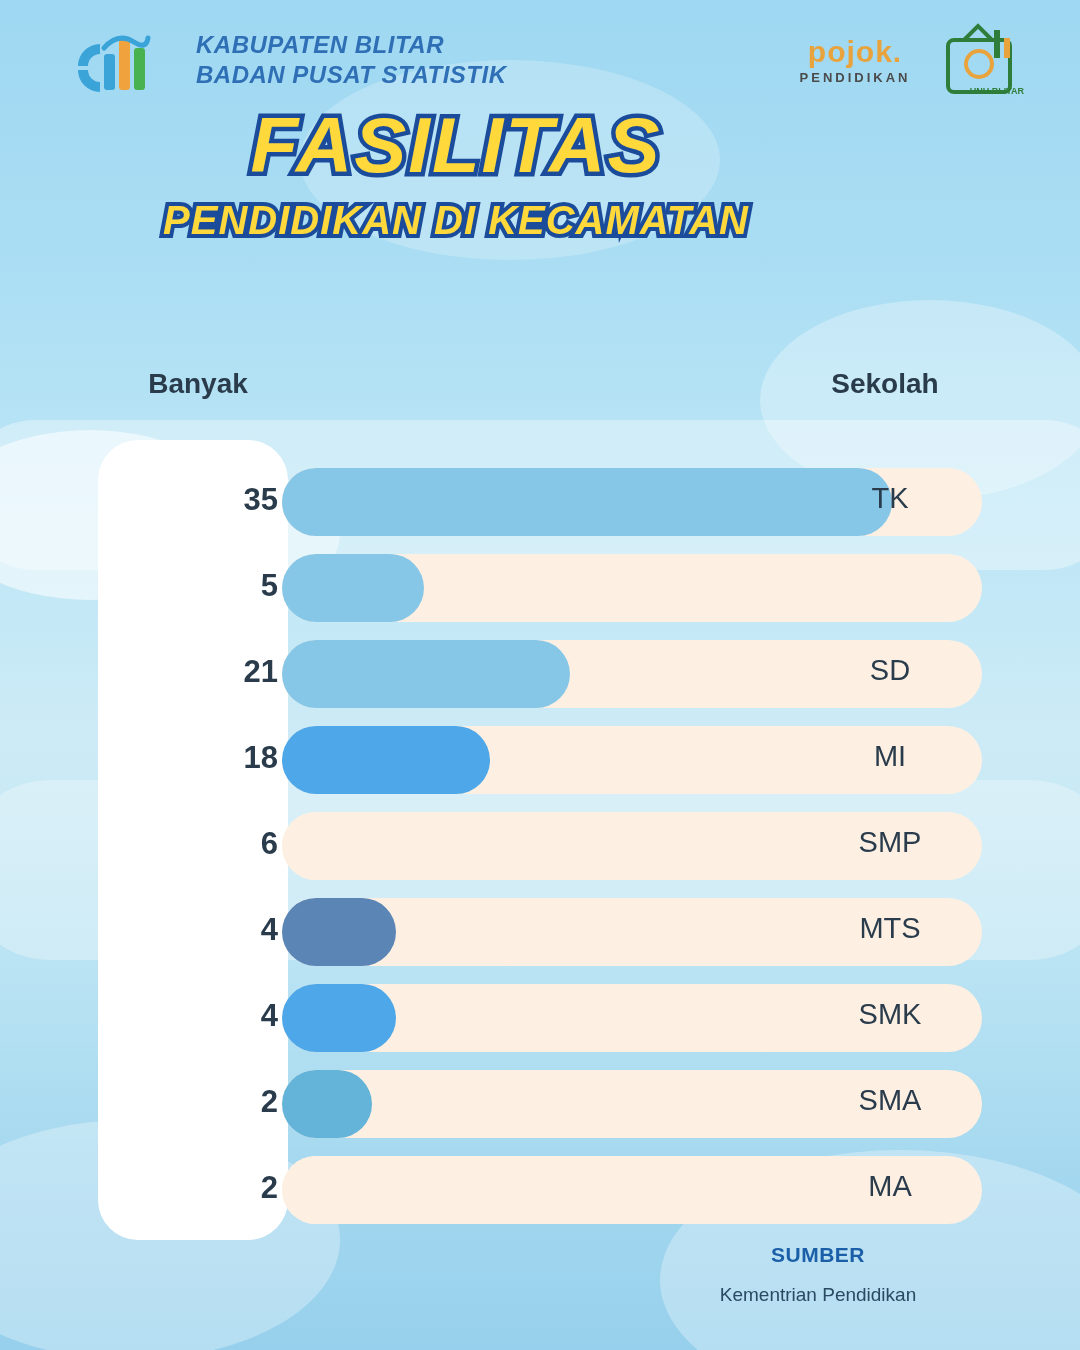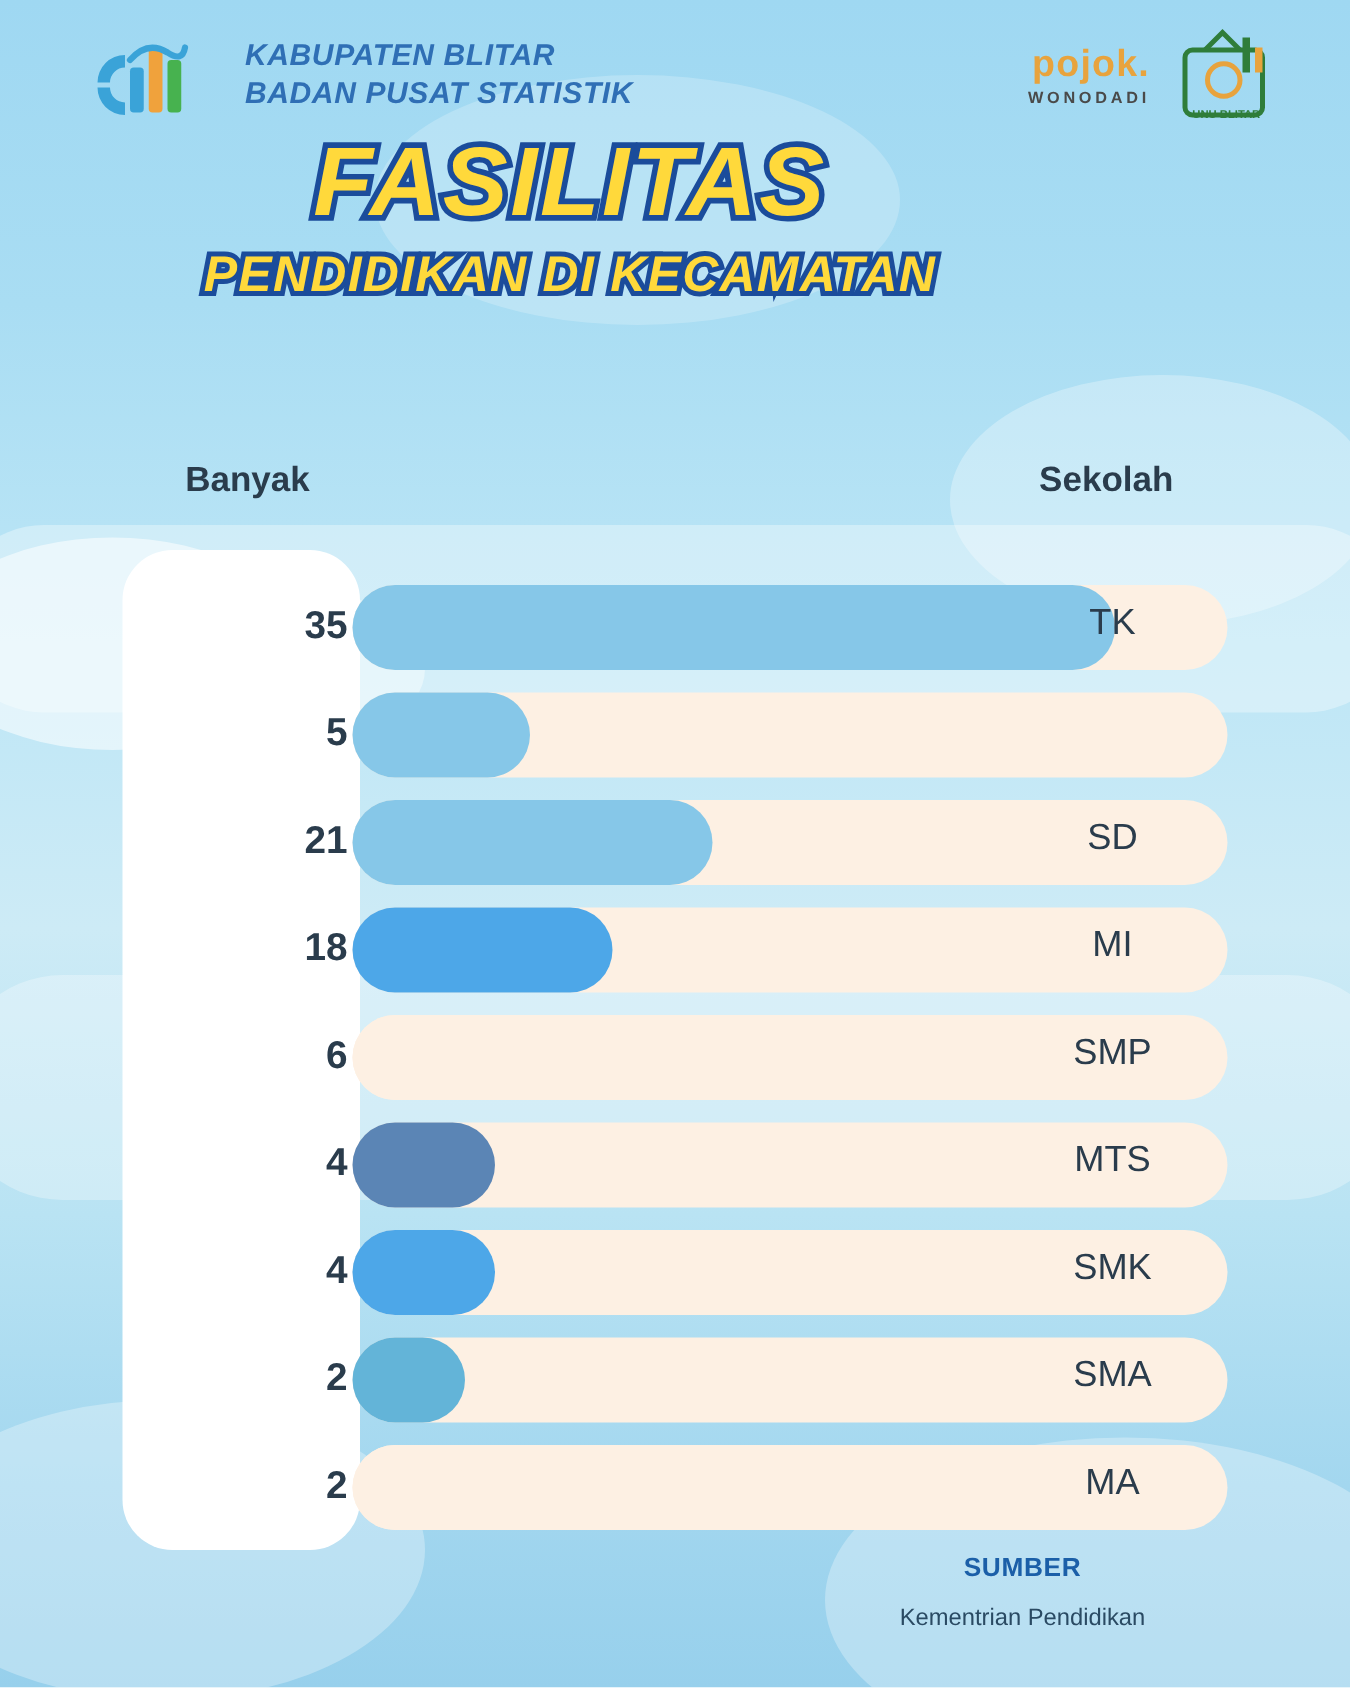--- a/index.html
+++ b/index.html
@@ -68,7 +68,7 @@
     position: absolute;
     left: 790px;
     top: 22px;
-    text-align: right;
+    text-align: center;
     width: 130px;
   }
   .pojok .p1 {

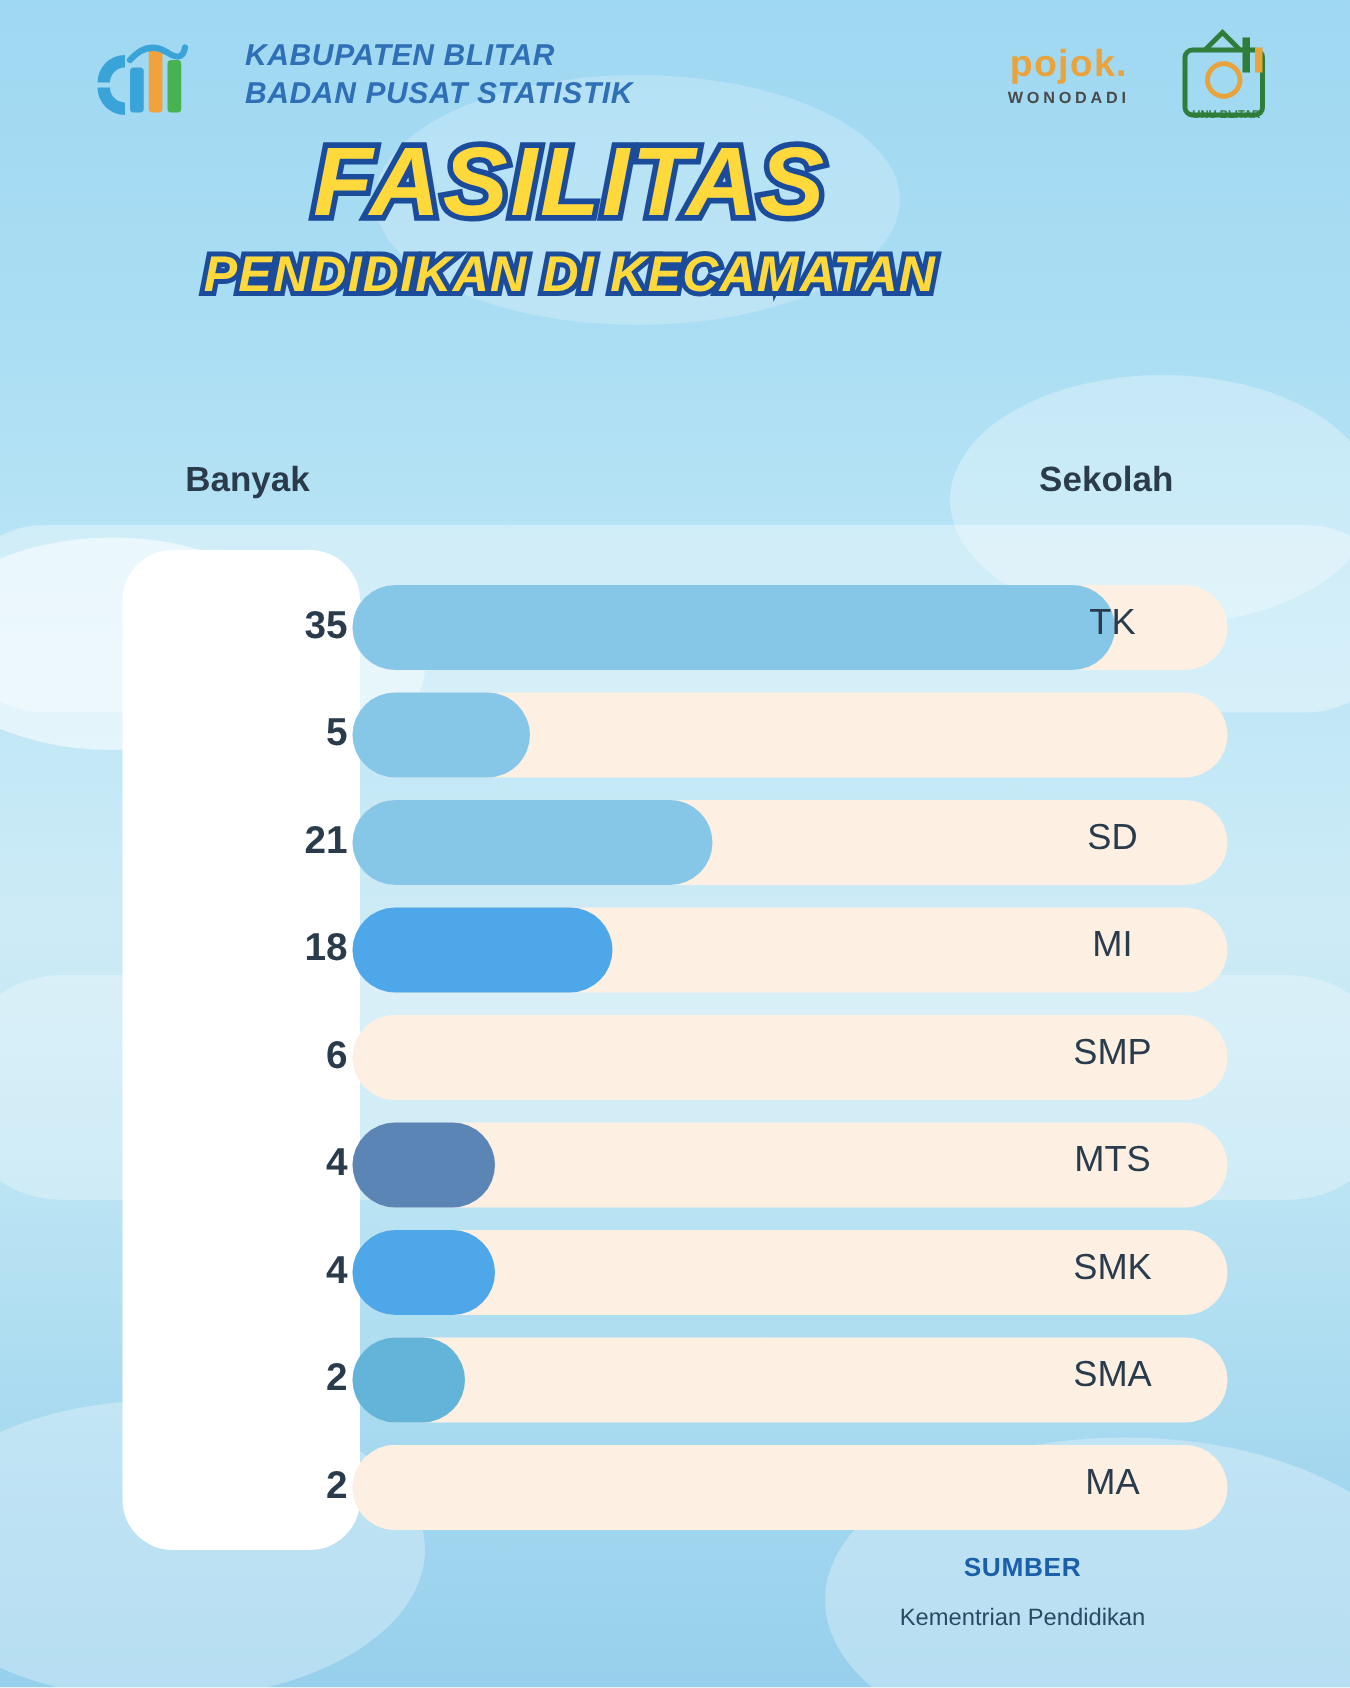--- a/index.html
+++ b/index.html
@@ -276,7 +276,7 @@
     </div>
     <div class="pojok">
       <div class="p1">pojok.</div>
-      <div class="p2">WONODADI</div>
+      <div class="p2">PENDIDIKAN</div>
     </div>
     <div class="unu">
       <svg width="94" height="84" viewBox="0 0 94 84">

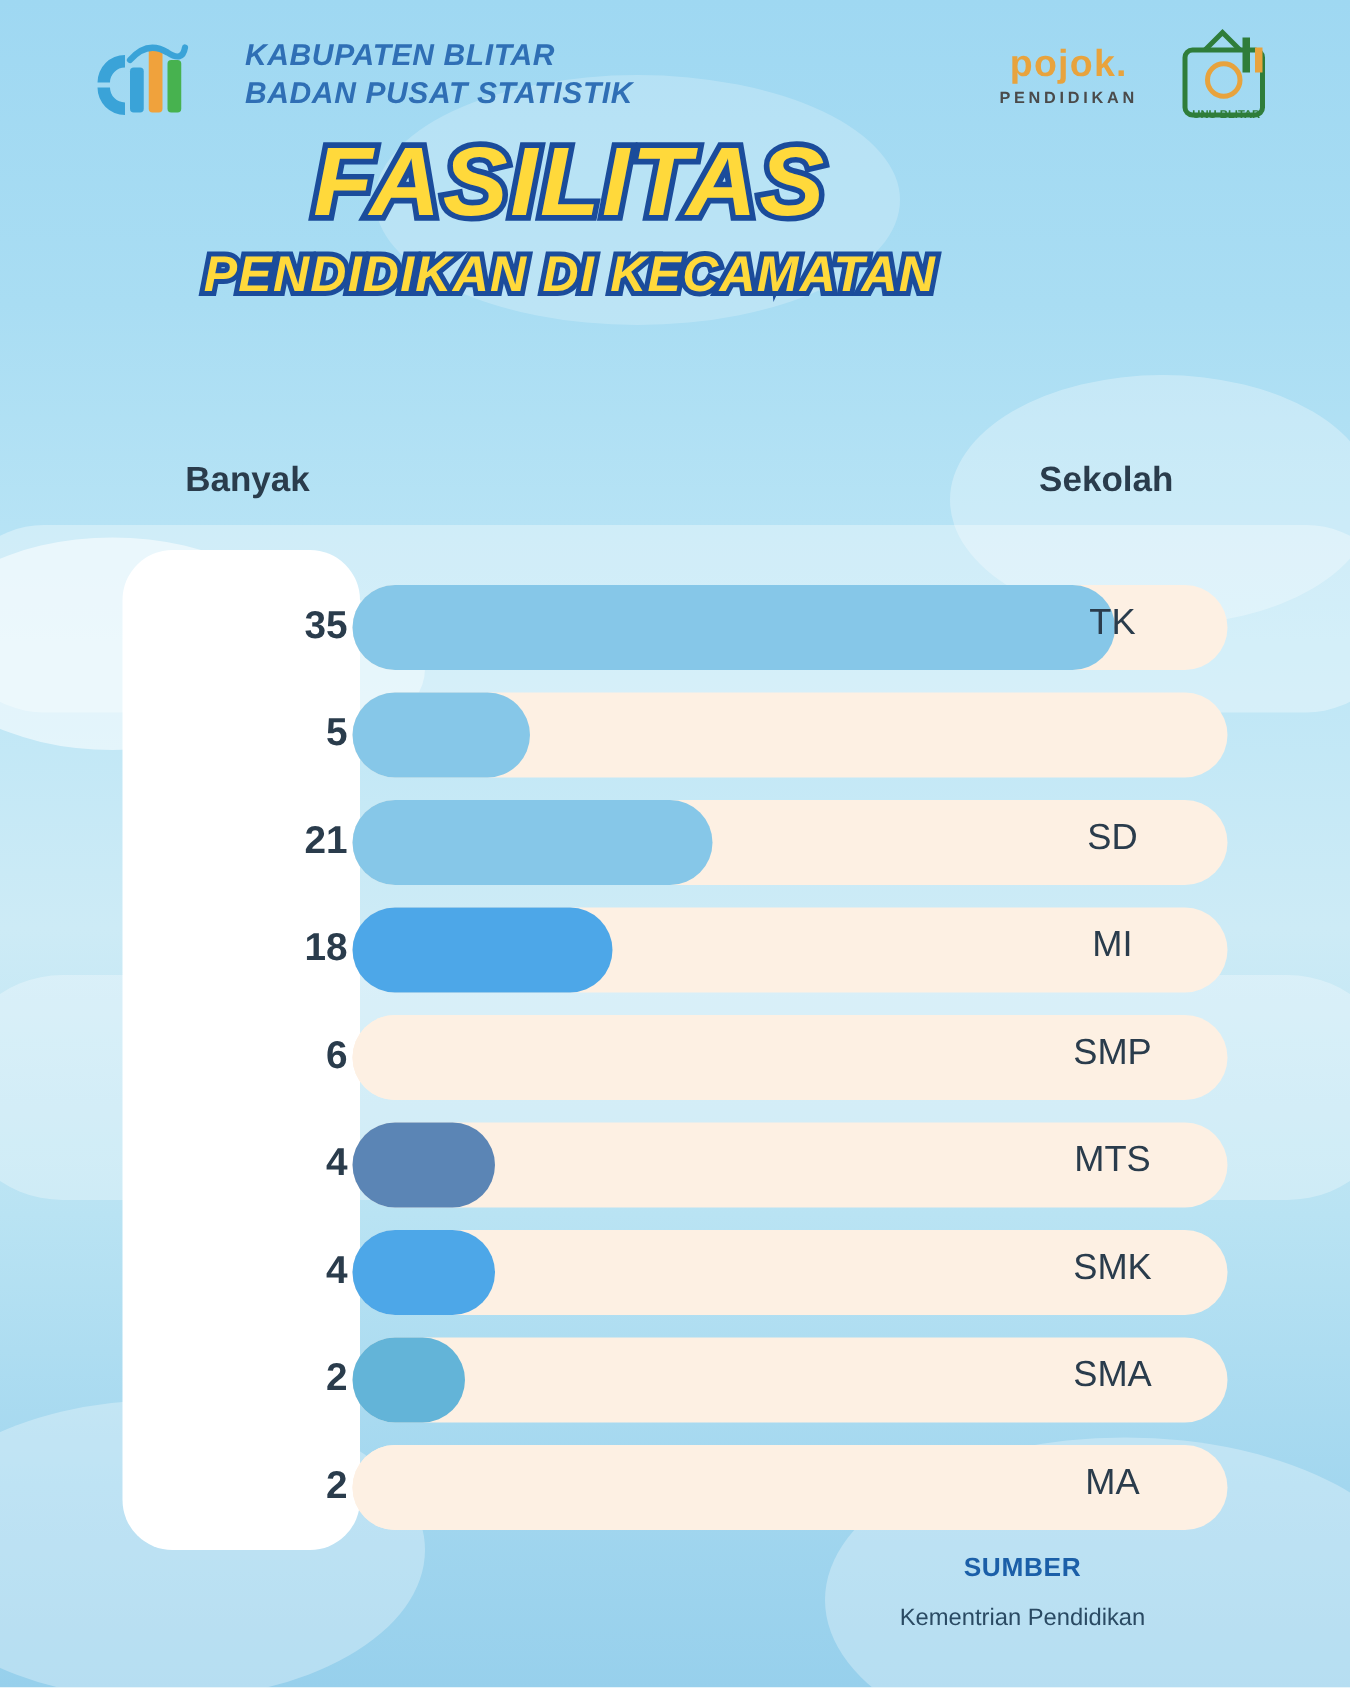--- a/index.html
+++ b/index.html
@@ -97,7 +97,7 @@
     left: 938px;
     top: 72px;
     width: 86px;
-    text-align: center;
+    text-align: right;
     font-size: 9px;
     font-weight: bold;
     color: #2f7d3a;

